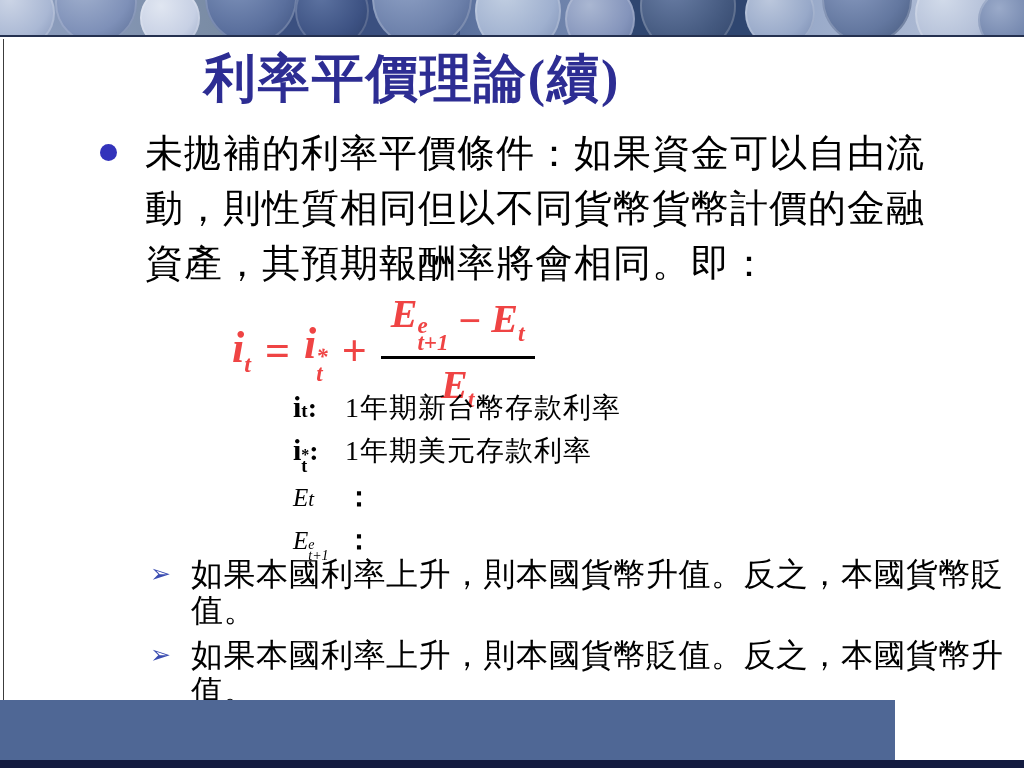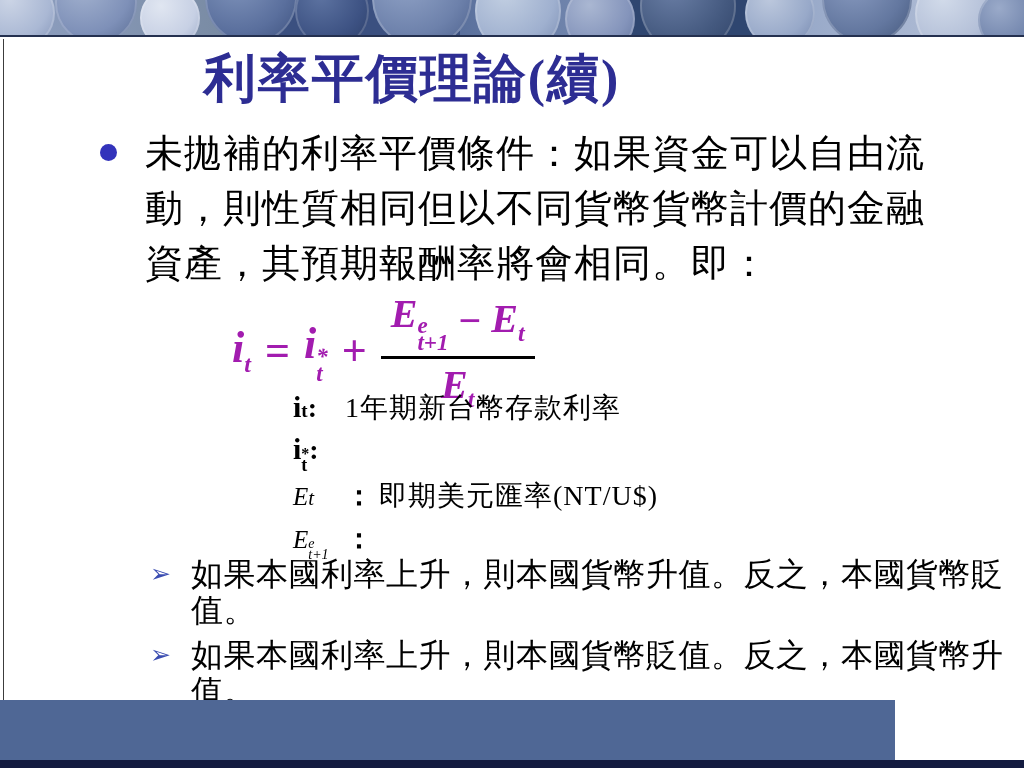--- a/index.html
+++ b/index.html
@@ -42,7 +42,7 @@
   
   .formula{
     position:absolute;left:232px;top:288px;display:flex;align-items:center;gap:14px;
-    font-size:44px;font-weight:bold;color:#a21caf;
+    font-size:44px;font-weight:bold;color:#ef4444;
   }
   .f-var{font-style:italic;}
   .f-var sub{font-size:24px;font-style:italic;}

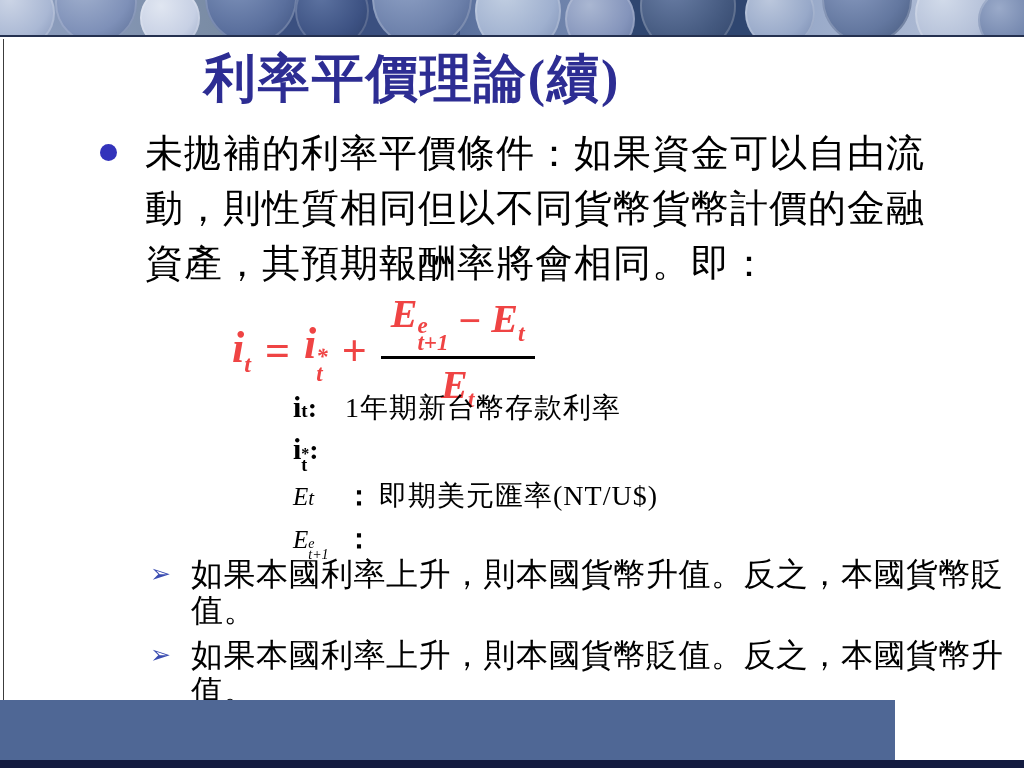--- a/index.html
+++ b/index.html
@@ -154,6 +154,7 @@
         </span>
         <span class="def-sep">:</span>
       </span>
+    <span class="def-text">1年期美元存款利率</span>
   </div>
   <div class="def-row">
     <span class="def-sym sym-italic">

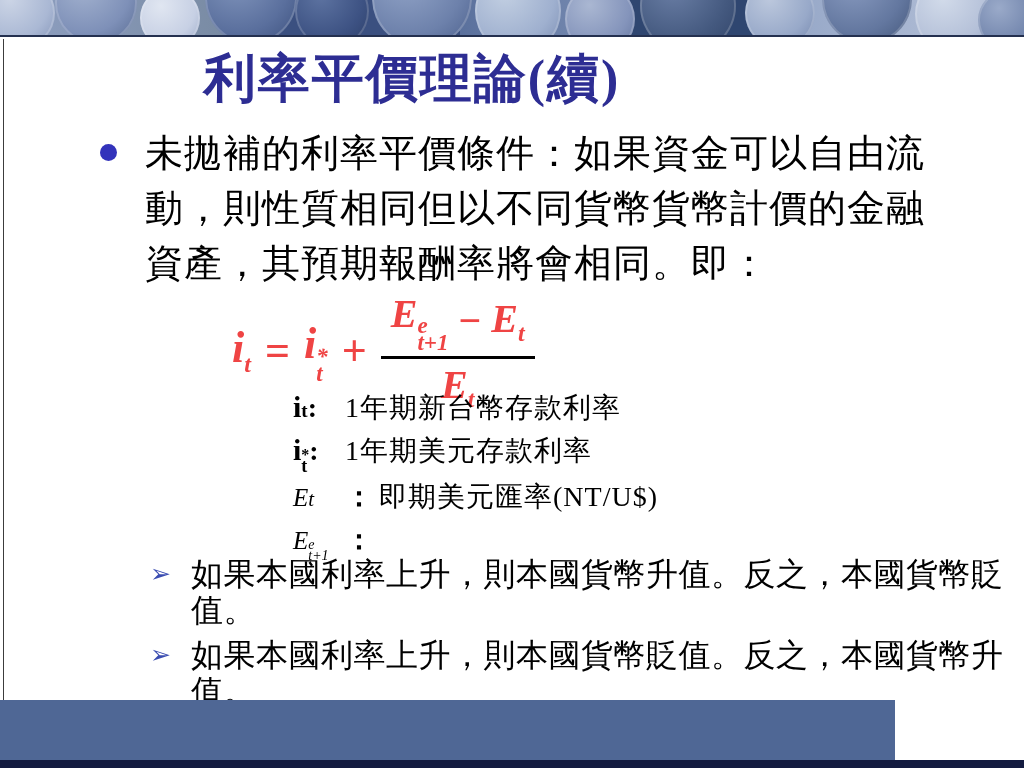--- a/index.html
+++ b/index.html
@@ -162,7 +162,6 @@
         <sub>t</sub>
       </span>
     <span class="def-sep">：</span>
-    <span class="def-text">即期美元匯率(NT/U$)</span>
   </div>
   <div class="def-row">
     <span class="def-sym sym-italic">

